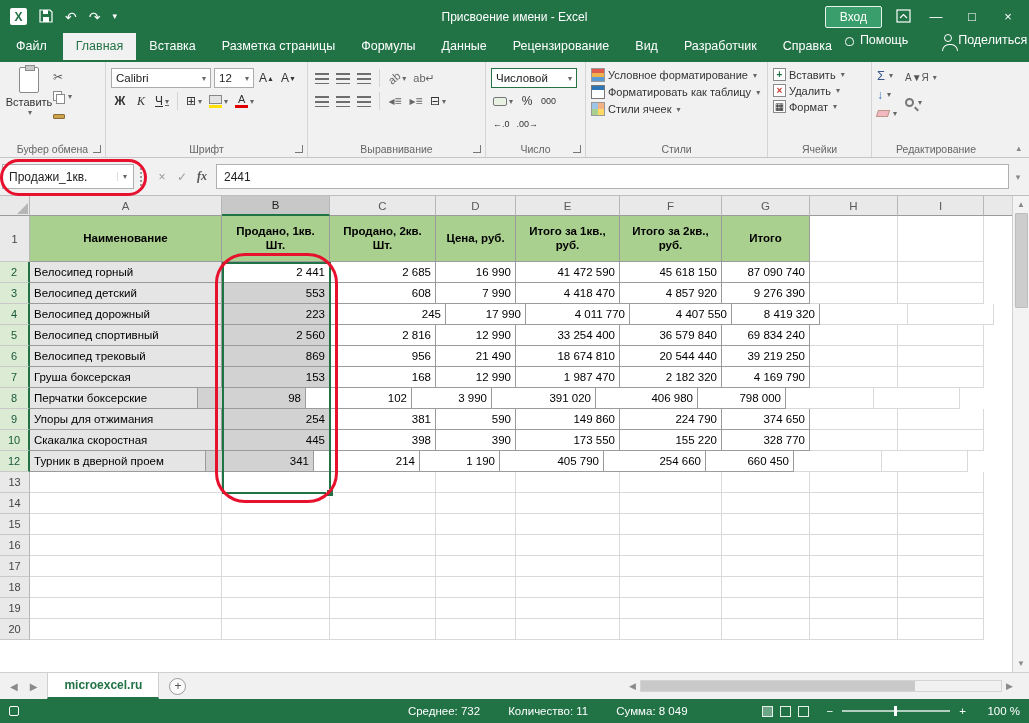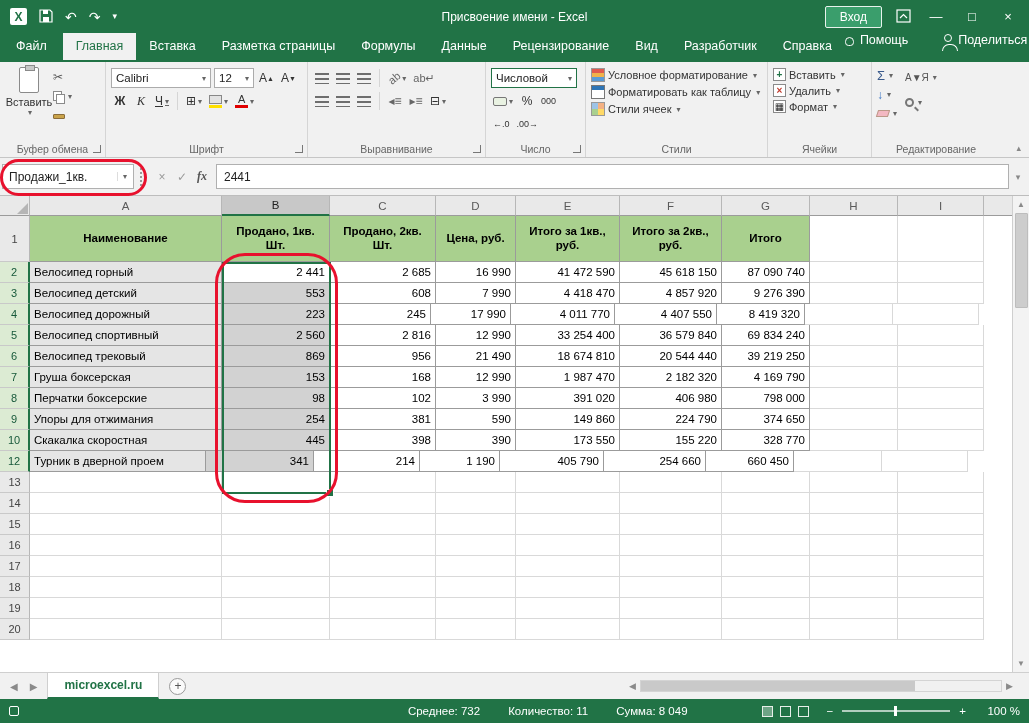--- a/index.html
+++ b/index.html
@@ -467,7 +467,7 @@
           <div class="rowhdr sel" style="width: 30px;">4</div>
           <div class="cell tb yellow" style="width: 192px;">Велосипед дорожный</div>
           <div class="cell tb num selgray" style="width: 108px;">223</div>
-          <div class="cell tb num" style="width: 101px;">245</div>
+          <div class="cell tb num" style="width: 116px;">245</div>
           <div class="cell tb num" style="width: 80px;">17 990</div>
           <div class="cell tb num" style="width: 104px;">4 011 770</div>
           <div class="cell tb num" style="width: 102px;">4 407 550</div>

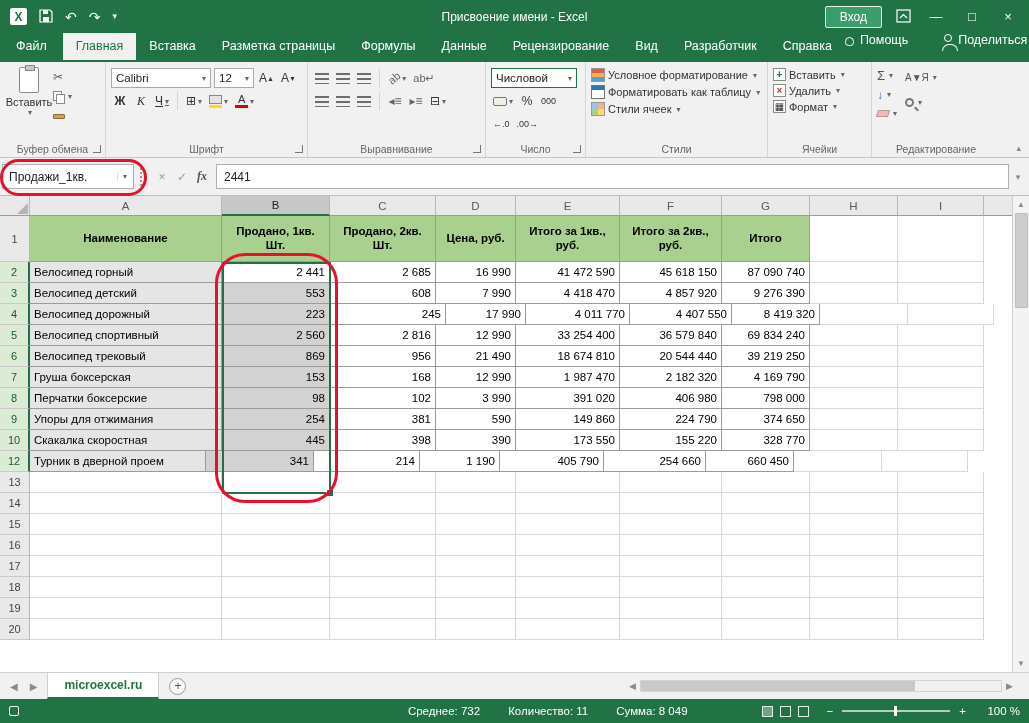--- a/index.html
+++ b/index.html
@@ -513,7 +513,7 @@
         </div>
         <div class="grow">
           <div class="rowhdr sel" style="width: 30px;">8</div>
-          <div class="cell tb yellow" style="width: 192px;">Перчатки боксерские</div>
+          <div class="cell tb yellow" style="width: 168px;">Перчатки боксерские</div>
           <div class="cell tb num selgray" style="width: 108px;">98</div>
           <div class="cell tb num" style="width: 106px;">102</div>
           <div class="cell tb num" style="width: 80px;">3 990</div>

